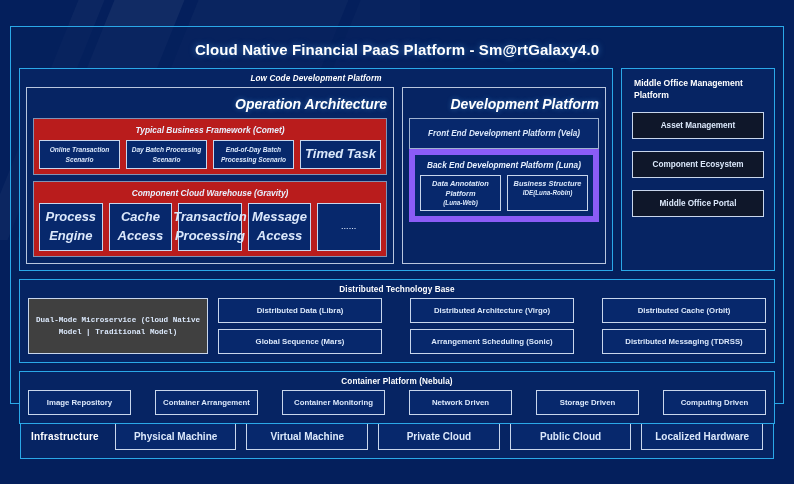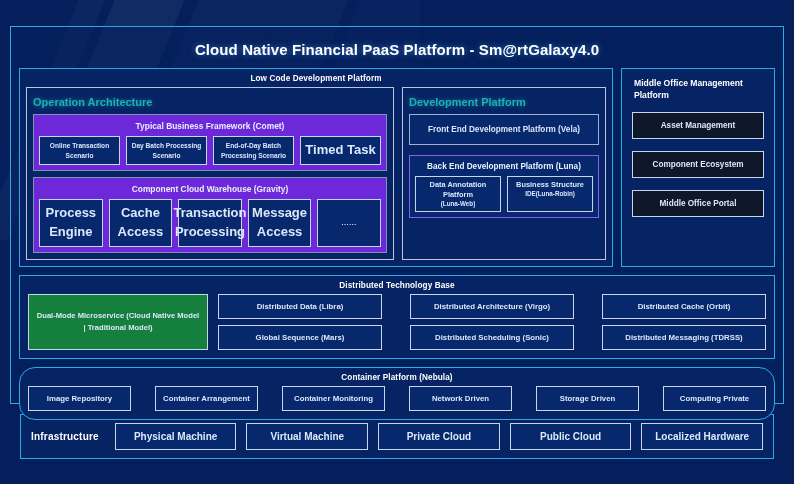--- a/index.html
+++ b/index.html
@@ -63,7 +63,7 @@
     letter-spacing: .1px;
   }
 
-  #low-code-panel { flex: 1 1 auto; padding: 0 6px 6px 6px; }
+  #low-code-panel { flex: 1 1 auto; padding: 0 6px 6px 6px; font-style: italic; }
   #low-code-inner { display: flex; gap: 8px; }
 
   .group-box {

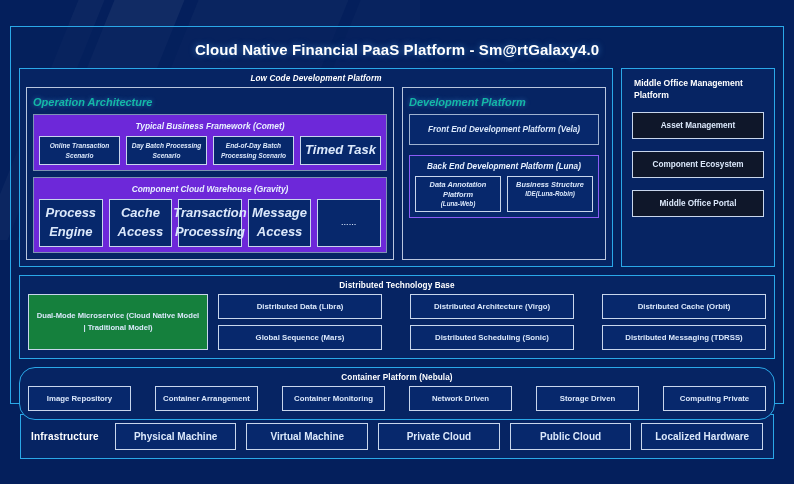--- a/index.html
+++ b/index.html
@@ -72,8 +72,8 @@
     padding: 5px 6px 6px 6px;
   }
   .group-title {
-    text-align: left; color: #14b8a6; font-weight: bold;
-    font-size: 11px; padding: 3px 0 6px 0;
+    text-align: right; color: #ffffff; font-weight: bold;
+    font-size: 14px; padding: 3px 0 6px 0;
     text-shadow: 0 0 5px rgba(90,180,255,.45);
   }
   #operation-architecture { flex: 0 0 368px; }

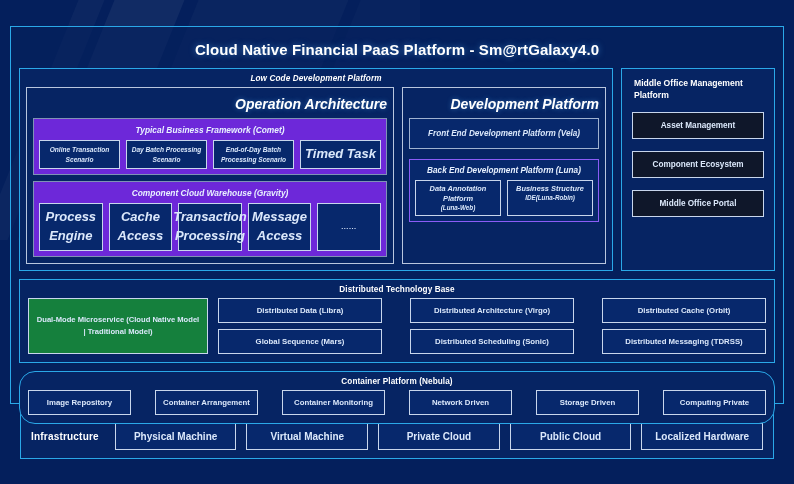--- a/index.html
+++ b/index.html
@@ -81,7 +81,7 @@
 
   .sub-box {
     border: 1px solid #7f93b5;
-    background: #6d28d9;
+    background: #b91c1c;
     padding: 4px 5px 5px 5px;
     margin-bottom: 6px;
   }

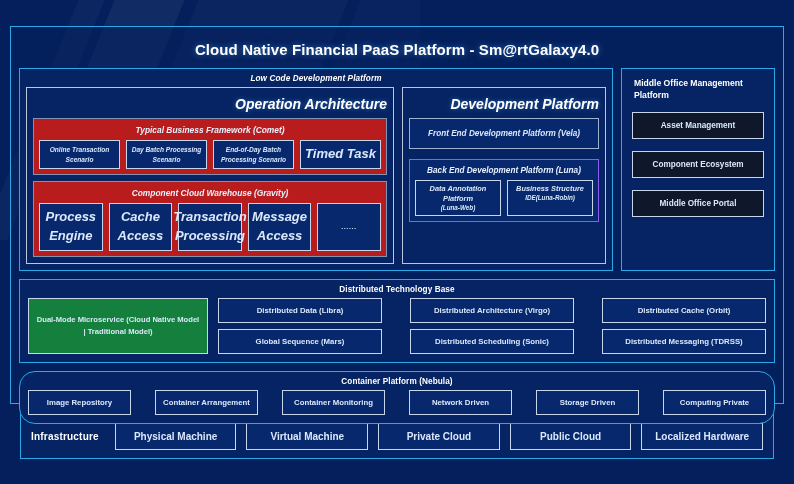--- a/index.html
+++ b/index.html
@@ -112,7 +112,7 @@
   #front-end-box {
     border: 1px solid #9fb2d0; background: #07286c;
     color: #dbe8fb; font-size: 8.2px; font-weight: bold;
-    text-align: center; padding: 10px 15px; margin-bottom: 10px;
+    text-align: center; padding: 10px 15px; margin-bottom: 0;
   }
   #back-end-box { border: 1px solid #8b5cf6; background: #07286c; padding: 4px 5px 5px 5px; }
   #back-end-title { text-align:center; color:#e8f1ff; font-size:8.2px; font-weight:bold; padding:2px 0 5px 0; }

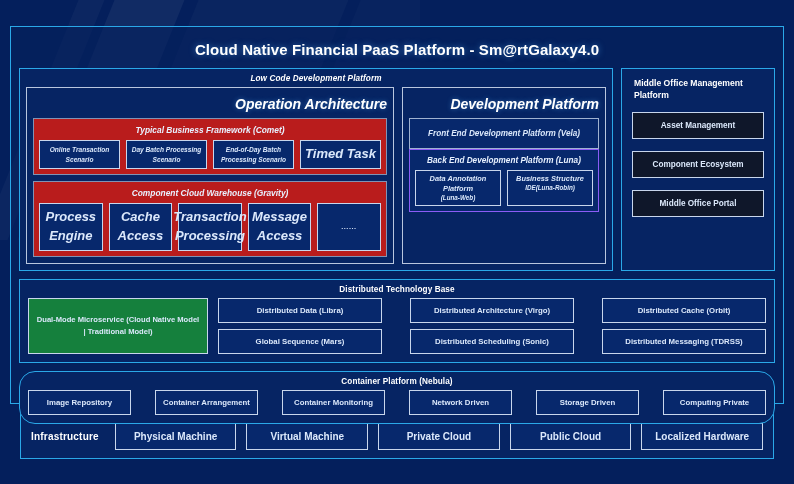--- a/index.html
+++ b/index.html
@@ -114,7 +114,7 @@
     color: #dbe8fb; font-size: 8.2px; font-weight: bold;
     text-align: center; padding: 10px 15px; margin-bottom: 0;
   }
-  #back-end-box { border: 1px solid #8b5cf6; background: #07286c; padding: 4px 5px 5px 5px; }
+  #back-end-box { border: 6px solid #8b5cf6; background: #07286c; padding: 4px 5px 5px 5px; }
   #back-end-title { text-align:center; color:#e8f1ff; font-size:8.2px; font-weight:bold; padding:2px 0 5px 0; }
   .dp-chip {
     flex: 1 1 0; border: 1px solid #c8d6ec; background: #07286c;

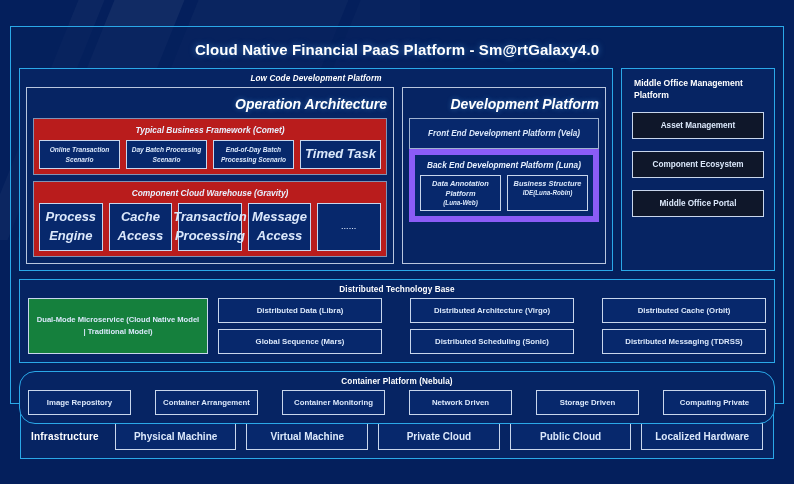--- a/index.html
+++ b/index.html
@@ -141,11 +141,12 @@
   #dtb-body { display: flex; gap: 10px; align-items: stretch; }
   #dtb-first {
     flex: 0 0 180px;
-    border: 1px solid #c8d6ec; background: #15803d;
+    border: 1px solid #c8d6ec; background: #404040;
     color: #dbe8fb; font-size: 7.6px; font-weight: bold;
     text-align: center; line-height: 1.6;
     display: flex; align-items: center; justify-content: center;
     padding: 6px 6px;
+    font-family: Liberation Mono, monospace;
   }
   #dtb-grid { flex: 1 1 auto; display: flex; gap: 28px; }
   .dtb-col { flex: 1 1 0; display: flex; flex-direction: column; gap: 6px; }

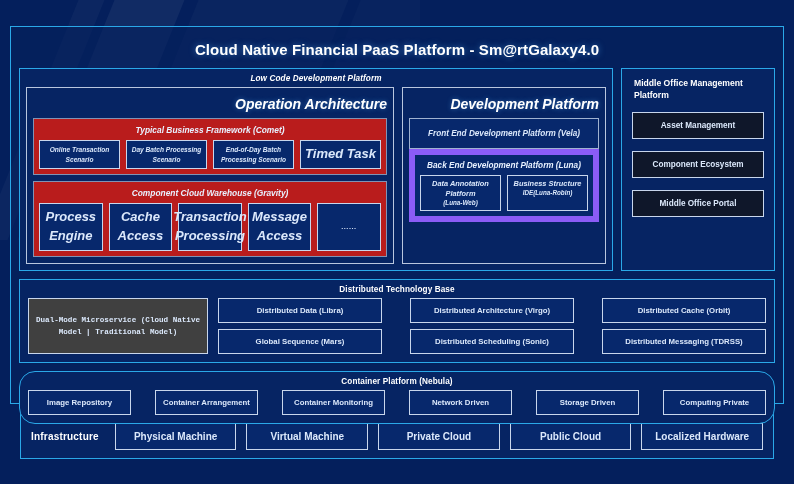--- a/index.html
+++ b/index.html
@@ -276,7 +276,7 @@
           </div>
           <div class="dtb-col">
             <div class="dtb-cell">Distributed Architecture (Virgo)</div>
-            <div class="dtb-cell">Distributed Scheduling (Sonic)</div>
+            <div class="dtb-cell">Arrangement Scheduling (Sonic)</div>
           </div>
           <div class="dtb-col">
             <div class="dtb-cell">Distributed Cache (Orbit)</div>

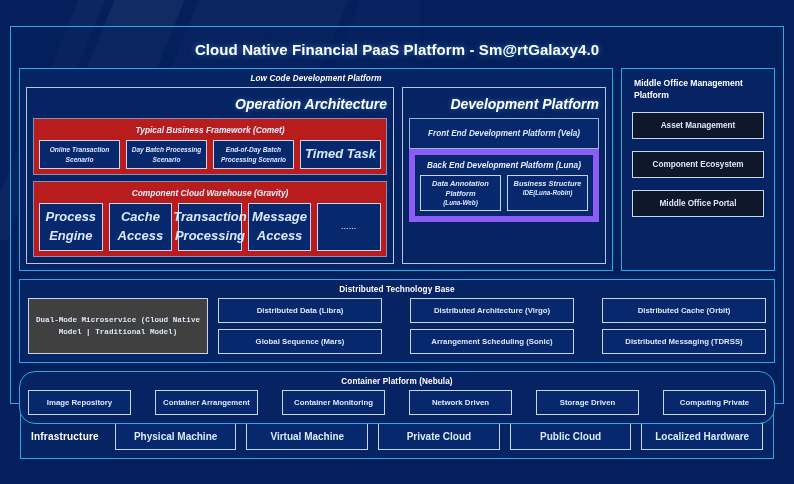--- a/index.html
+++ b/index.html
@@ -157,7 +157,7 @@
   }
 
   
-  #container-panel { margin-top: 8px; padding: 0 8px 8px 8px; border-radius: 16px; }
+  #container-panel { margin-top: 8px; padding: 0 8px 8px 8px; }
   #container-row { display: flex; gap: 24px; }
   .cp-cell {
     flex: 1 1 0;

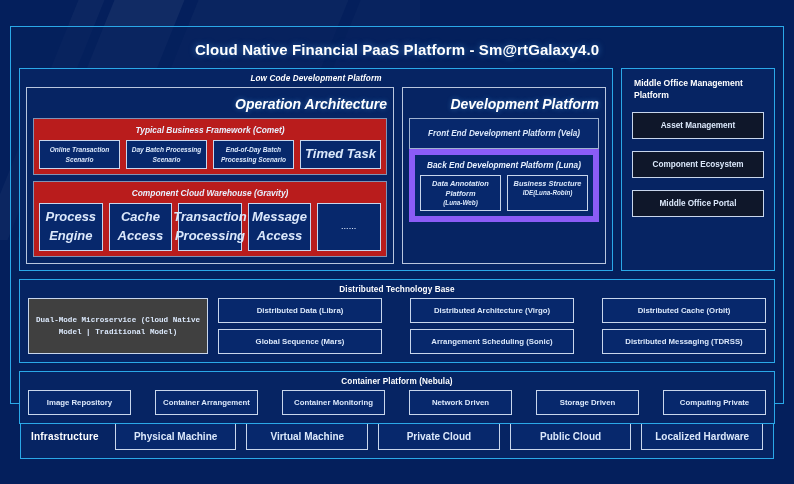--- a/index.html
+++ b/index.html
@@ -294,7 +294,7 @@
         <div class="cp-cell">Container Monitoring</div>
         <div class="cp-cell">Network Driven</div>
         <div class="cp-cell">Storage Driven</div>
-        <div class="cp-cell">Computing Private</div>
+        <div class="cp-cell">Computing Driven</div>
       </div>
     </div>
 

